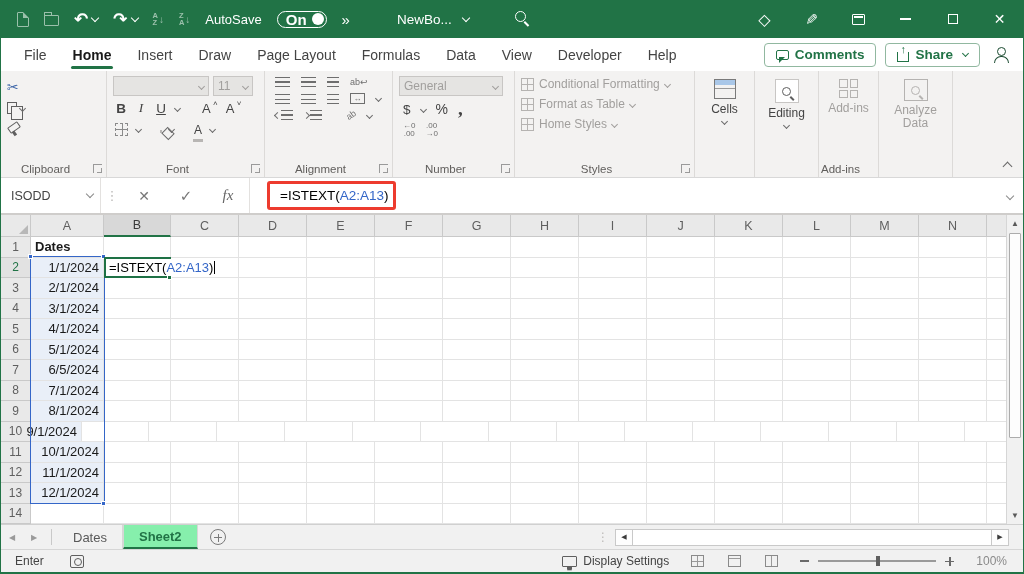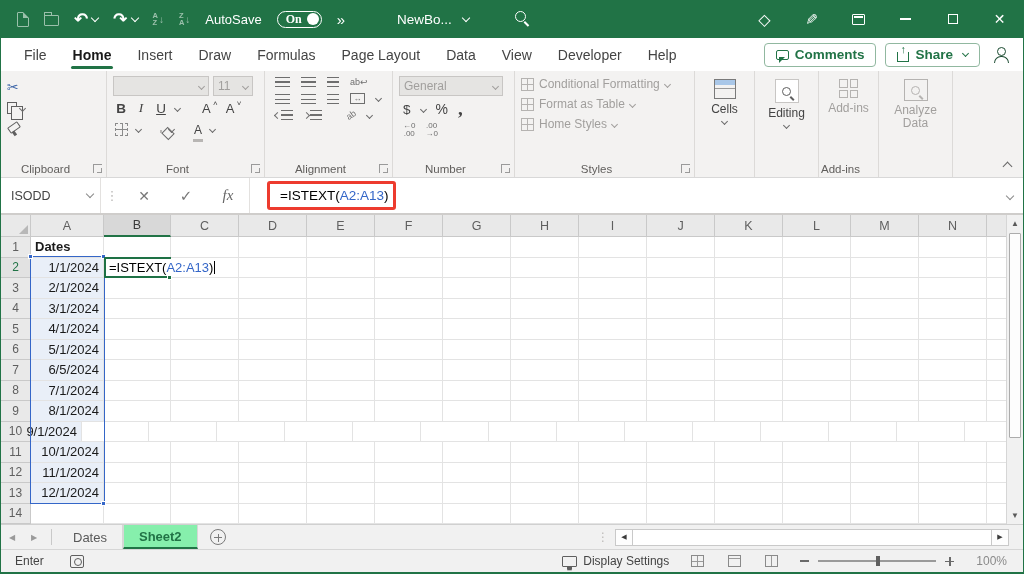--- a/index.html
+++ b/index.html
@@ -25,7 +25,7 @@
   .sorticon .arr{font-size:10px;}
   .autosave{font-size:13px;}
   .pill{display:inline-flex;align-items:center;border:1.2px solid #fff;border-radius:9px;height:17px;padding:0 2px 0 8px;gap:5px;}
-  .pill .on{font-size:12px;font-weight:bold;font-family:Liberation Serif, serif;}
+  .pill .on{font-size:15px;font-weight:bold;}
   .knob{width:12px;height:12px;border-radius:50%;background:#fff;}
   .overflow{font-size:15px;letter-spacing:-1px;}
   .doctitle{position:absolute;left:396px;top:0;height:38px;display:flex;align-items:center;font-size:13.5px;gap:7px;cursor:default;}

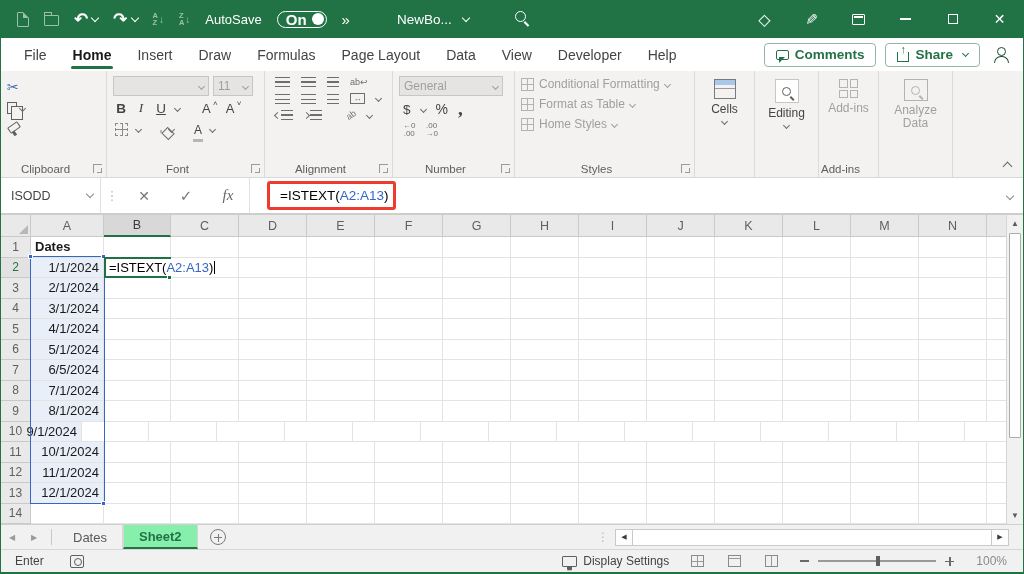--- a/index.html
+++ b/index.html
@@ -311,8 +311,8 @@
         <div class="rtab active">Home</div>
         <div class="rtab">Insert</div>
         <div class="rtab">Draw</div>
+        <div class="rtab">Page Layout</div>
         <div class="rtab">Formulas</div>
-        <div class="rtab">Page Layout</div>
         <div class="rtab">Data</div>
         <div class="rtab">View</div>
         <div class="rtab">Developer</div>

